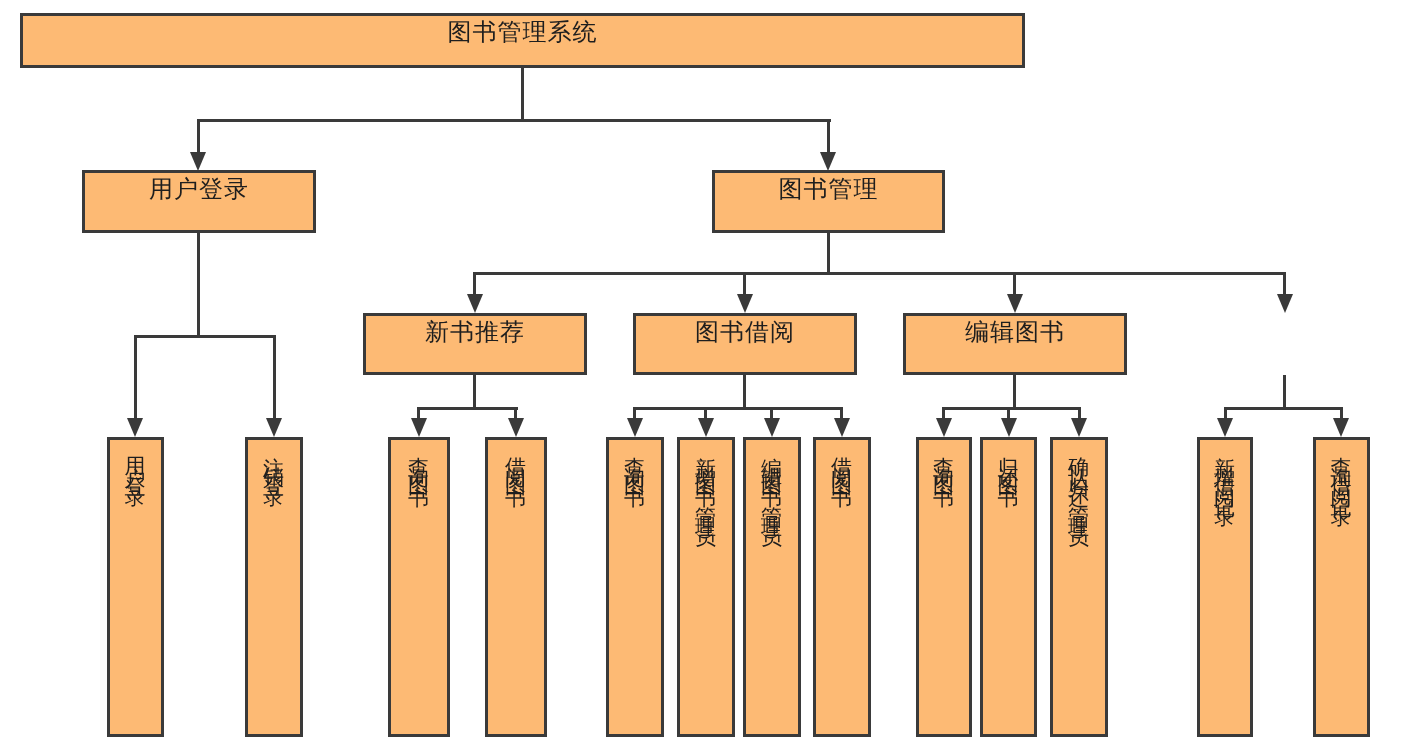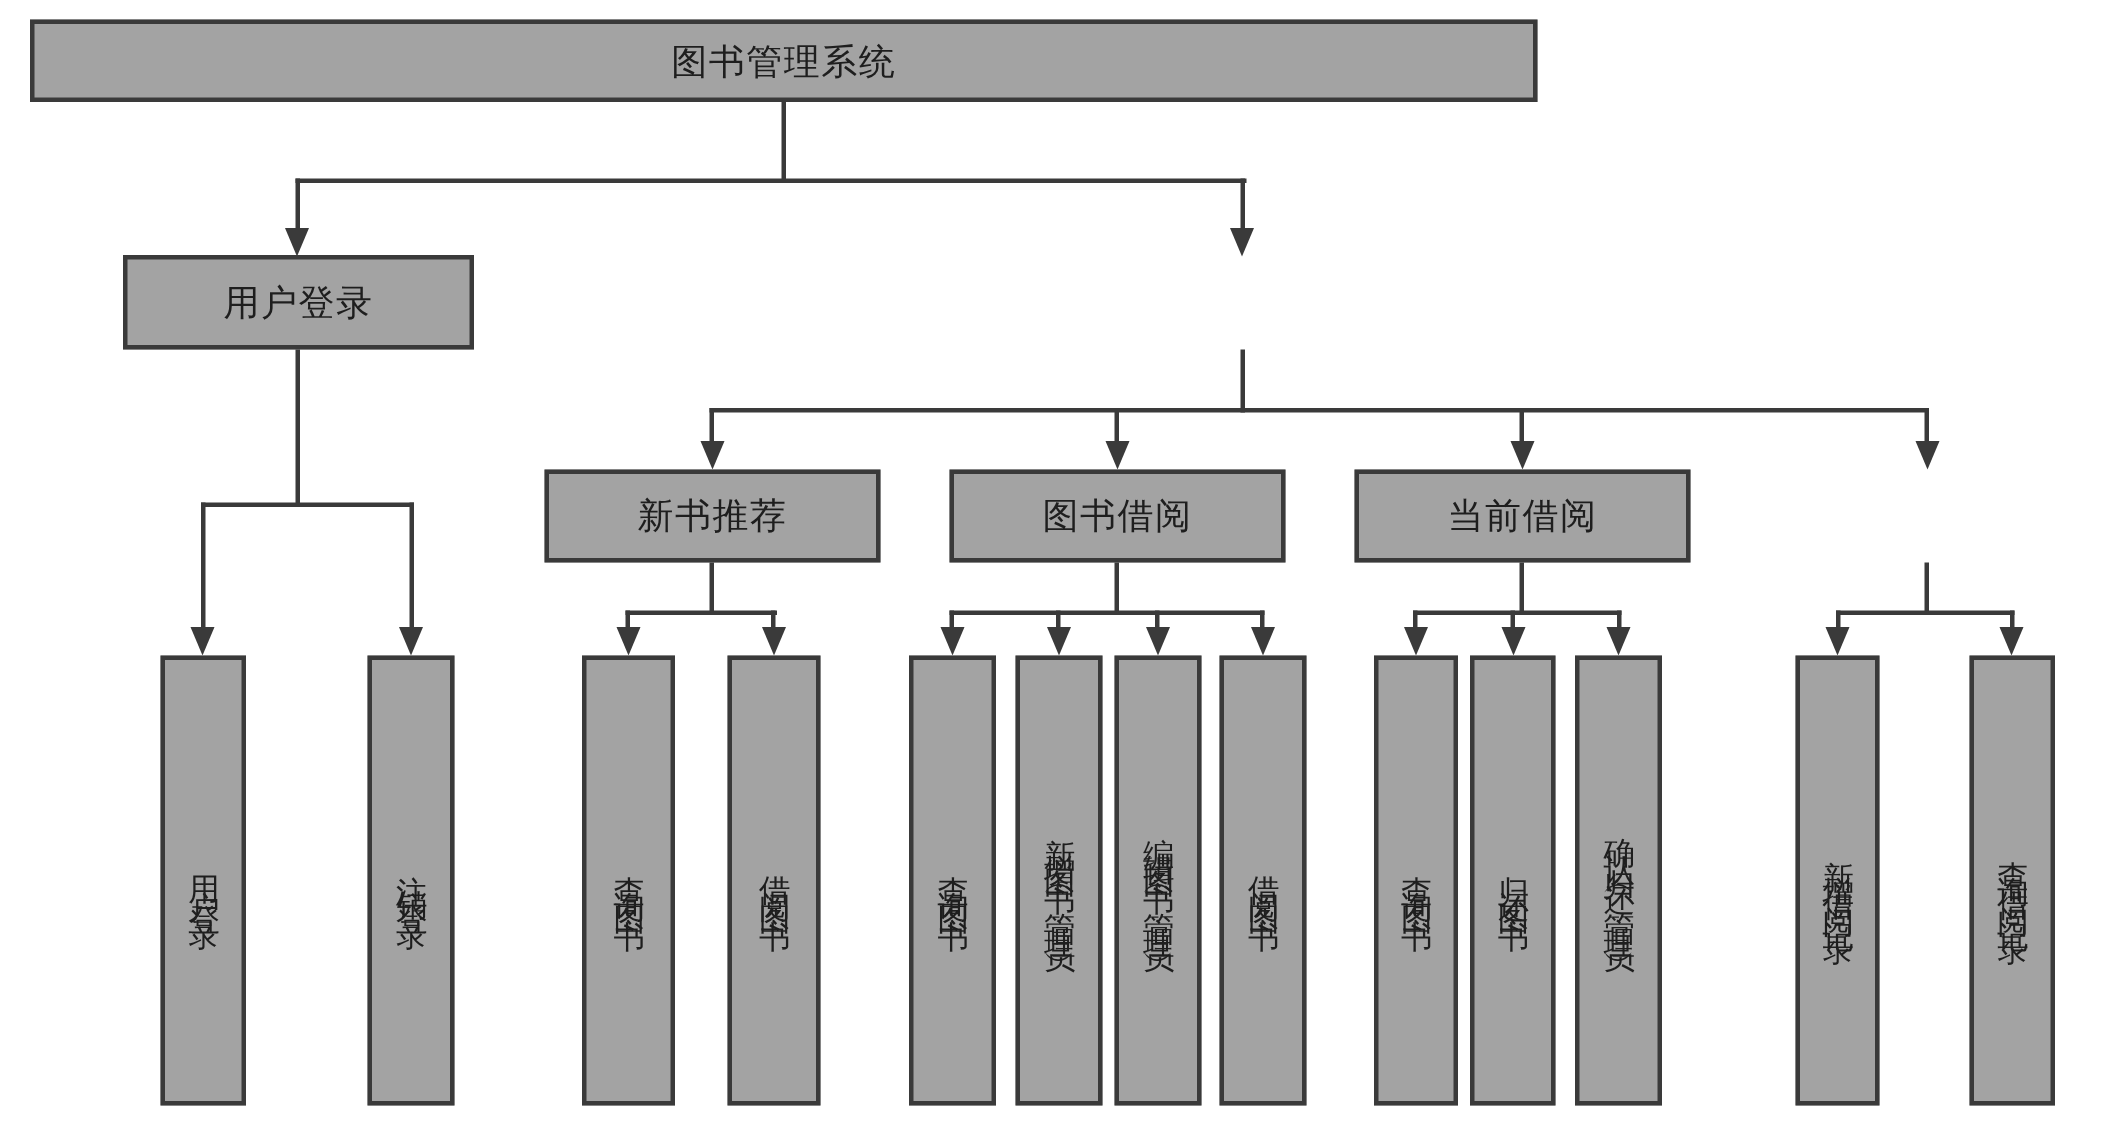--- a/index.html
+++ b/index.html
@@ -8,8 +8,8 @@
     font-family:"Liberation Sans","DejaVu Sans",sans-serif;overflow:hidden;
   }
   .box{
-    position:absolute;box-sizing:border-box;border:3px solid #3a3a3a;background:#a3a3a3;
-    display:flex;align-items:center;justify-content:center;color:#1e1e1e;
+    position:absolute;box-sizing:border-box;border:3px solid #3a3a3a;background:#fdba74;
+    display:flex;align-items:flex-start;justify-content:center;color:#1e1e1e;
   }
   .hlabel{font-size:24px;letter-spacing:1px;white-space:nowrap;}
   .leaf span{

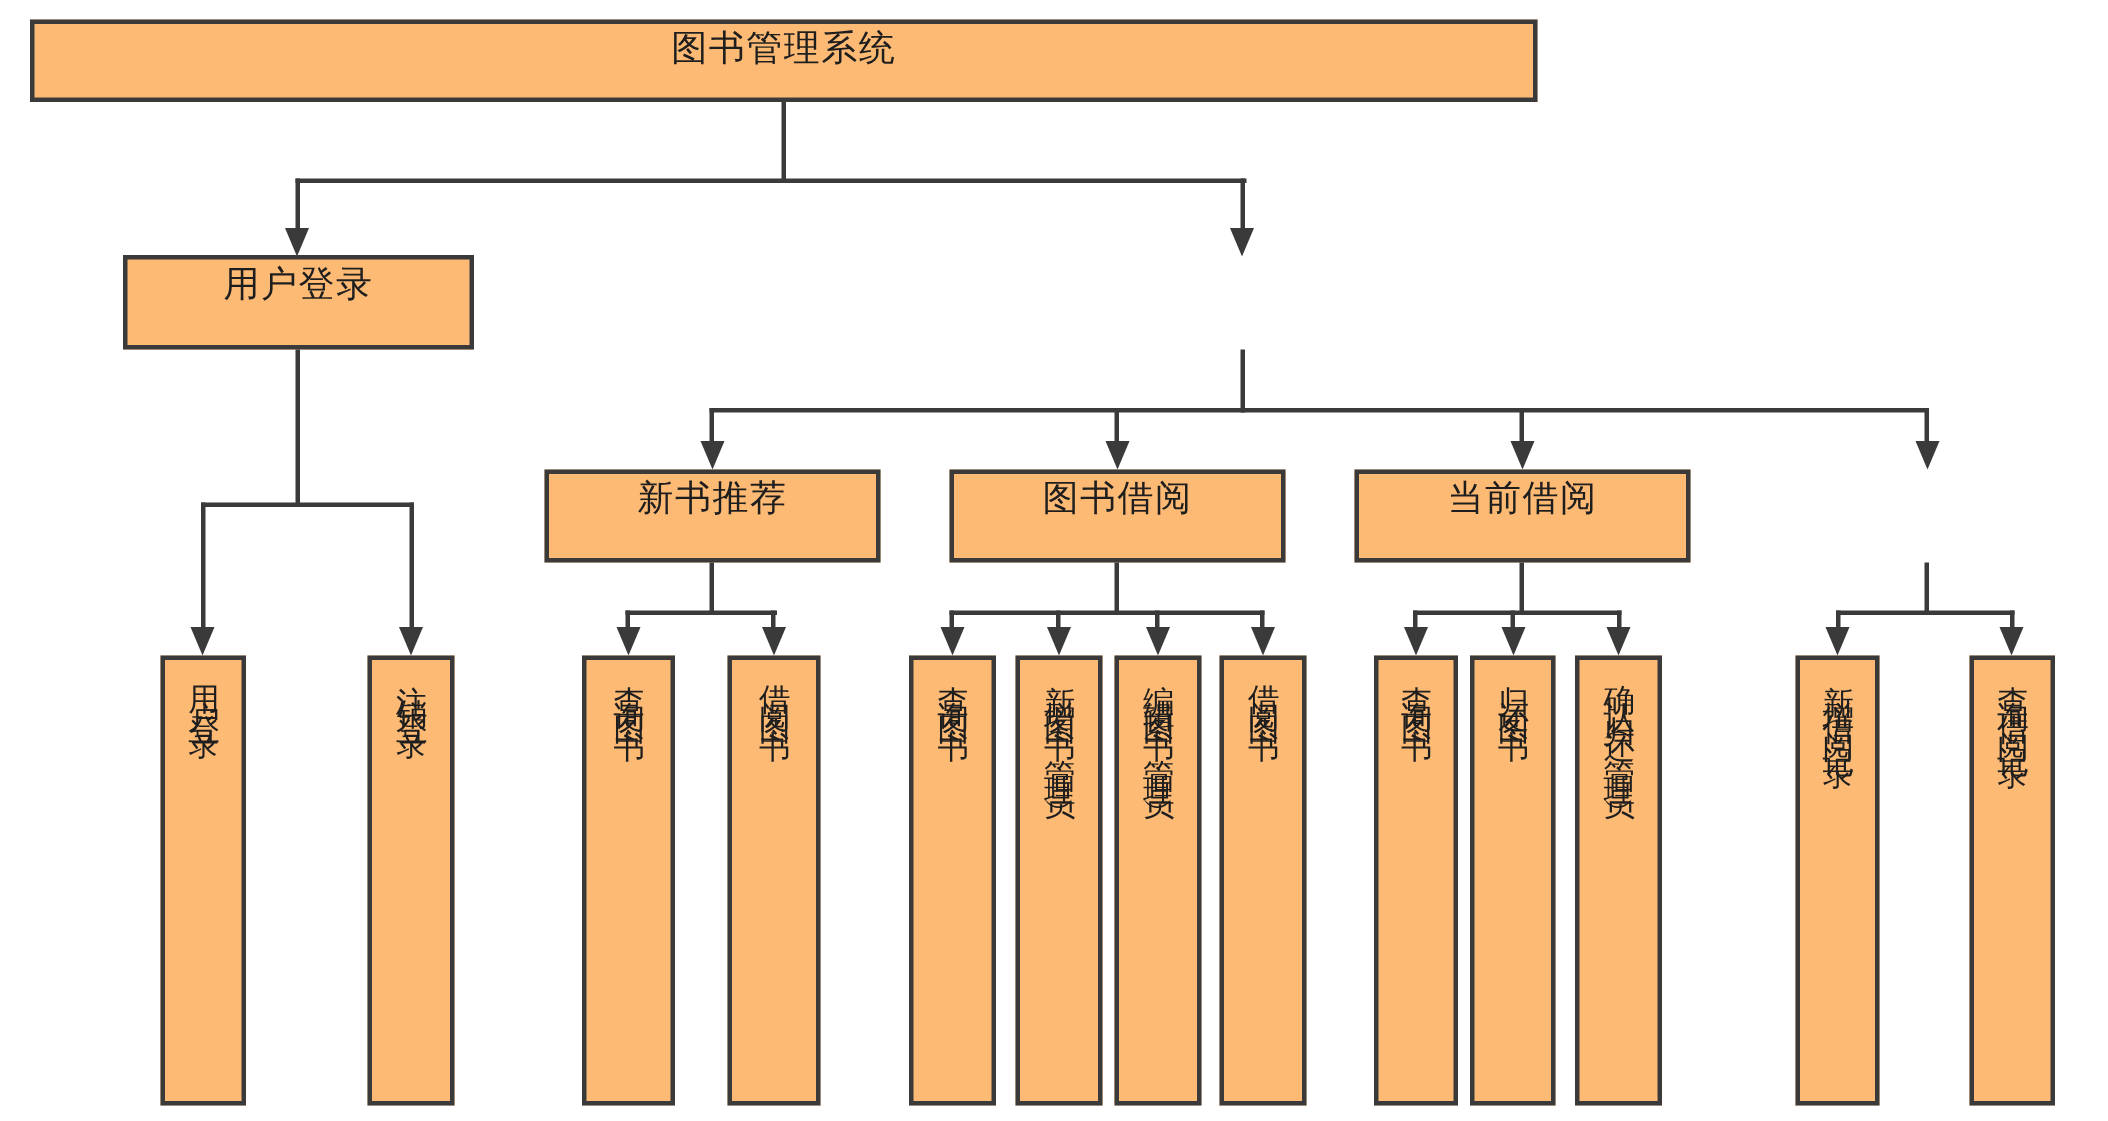--- a/index.html
+++ b/index.html
@@ -47,6 +47,9 @@
 
   <div class="box" style="left:82px;top:170px;width:234px;height:63px;">
     <span class="hlabel">用户登录</span>
+  </div>
+  <div class="box" style="left:712px;top:170px;width:233px;height:63px;">
+    <span class="hlabel">图书管理</span>
   </div>
 
   <div class="line v" style="left:197px;top:233px;height:105px;"></div>

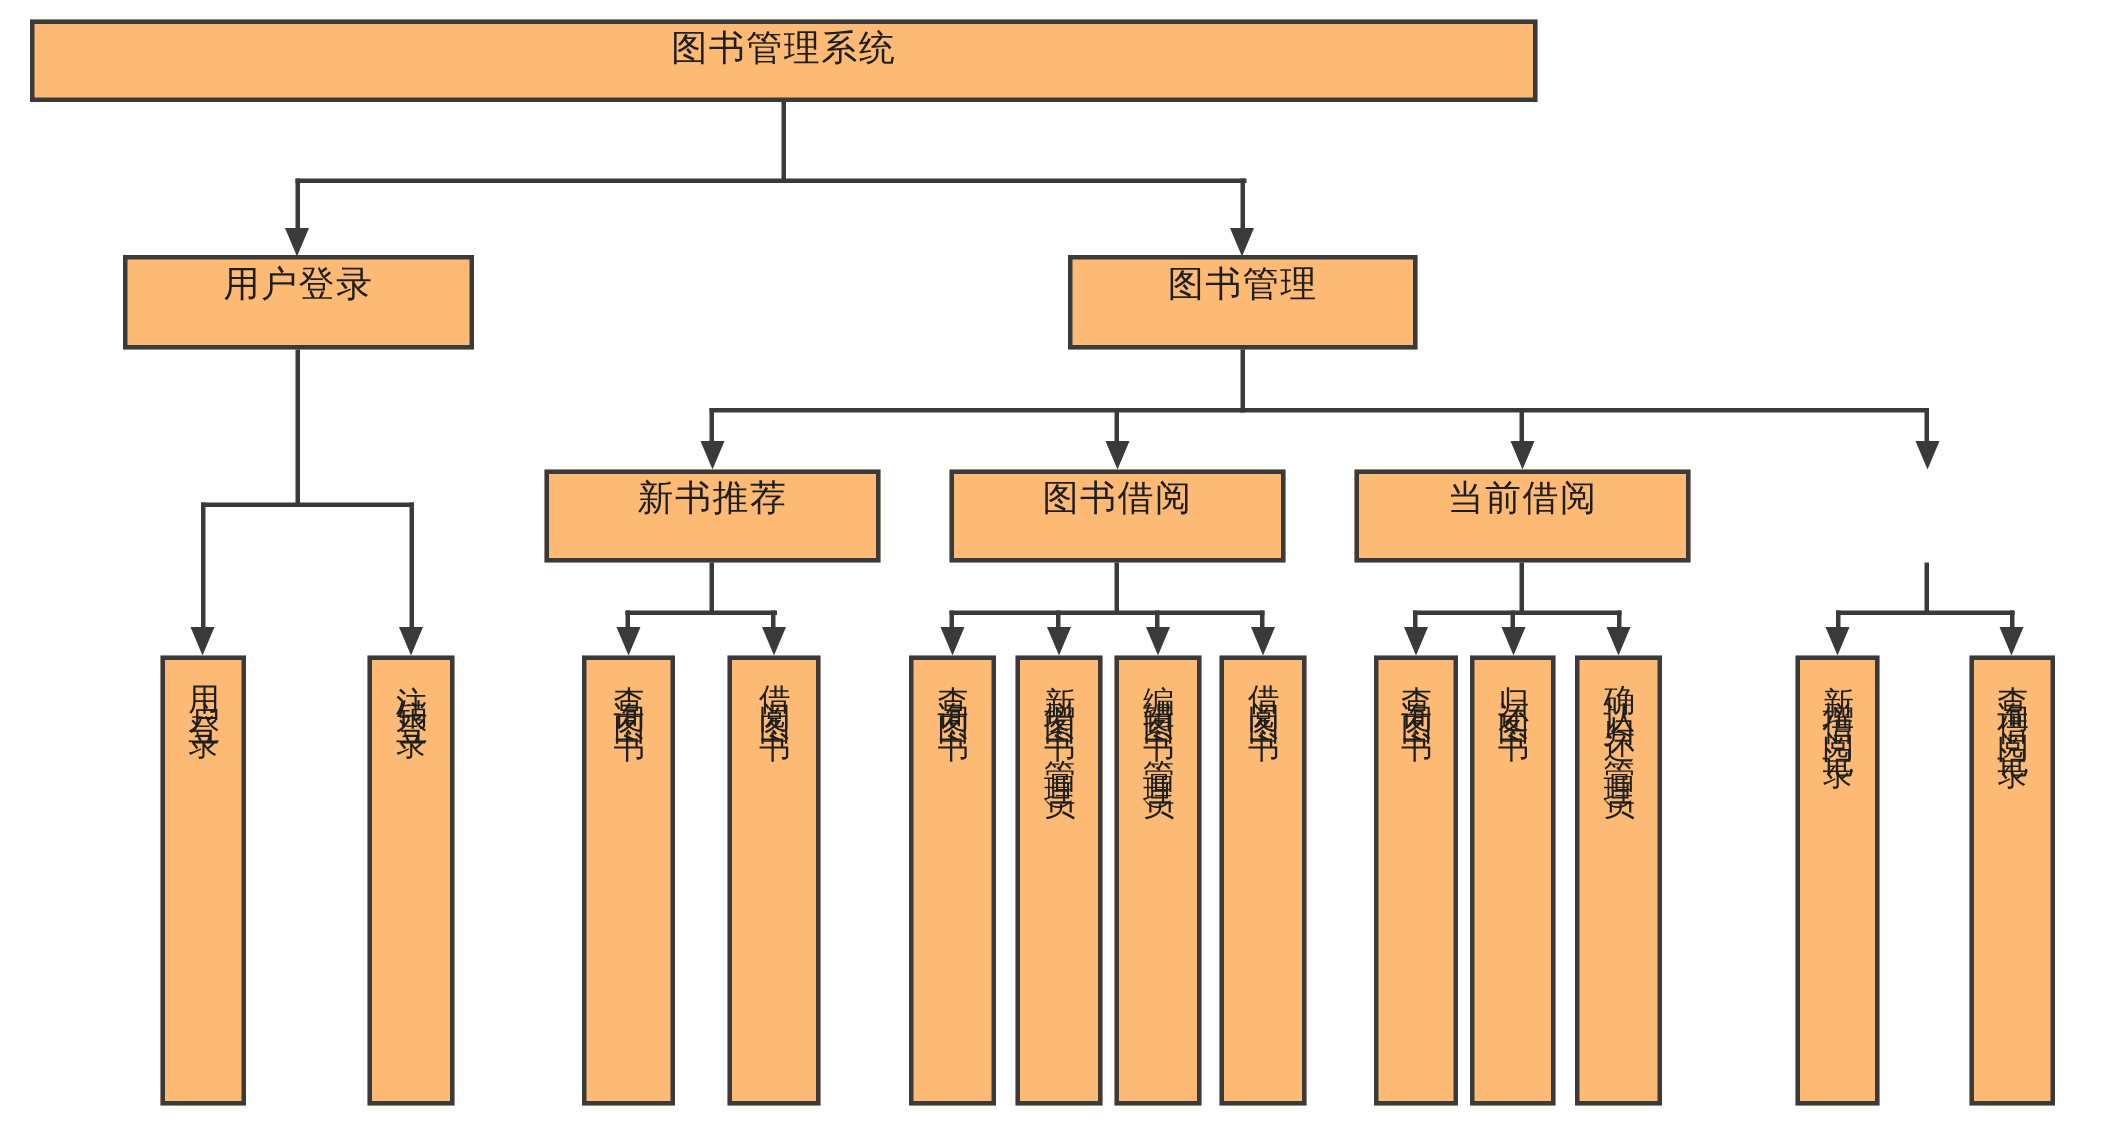--- a/index.html
+++ b/index.html
@@ -77,7 +77,7 @@
     <span class="hlabel">新书推荐</span>
   </div>
   <div class="box" style="left:903px;top:313px;width:224px;height:62px;">
-    <span class="hlabel">当前借阅</span>
+    <span class="hlabel">编辑图书</span>
   </div>
 
   <div class="line v" style="left:473px;top:375px;height:34px;"></div>

